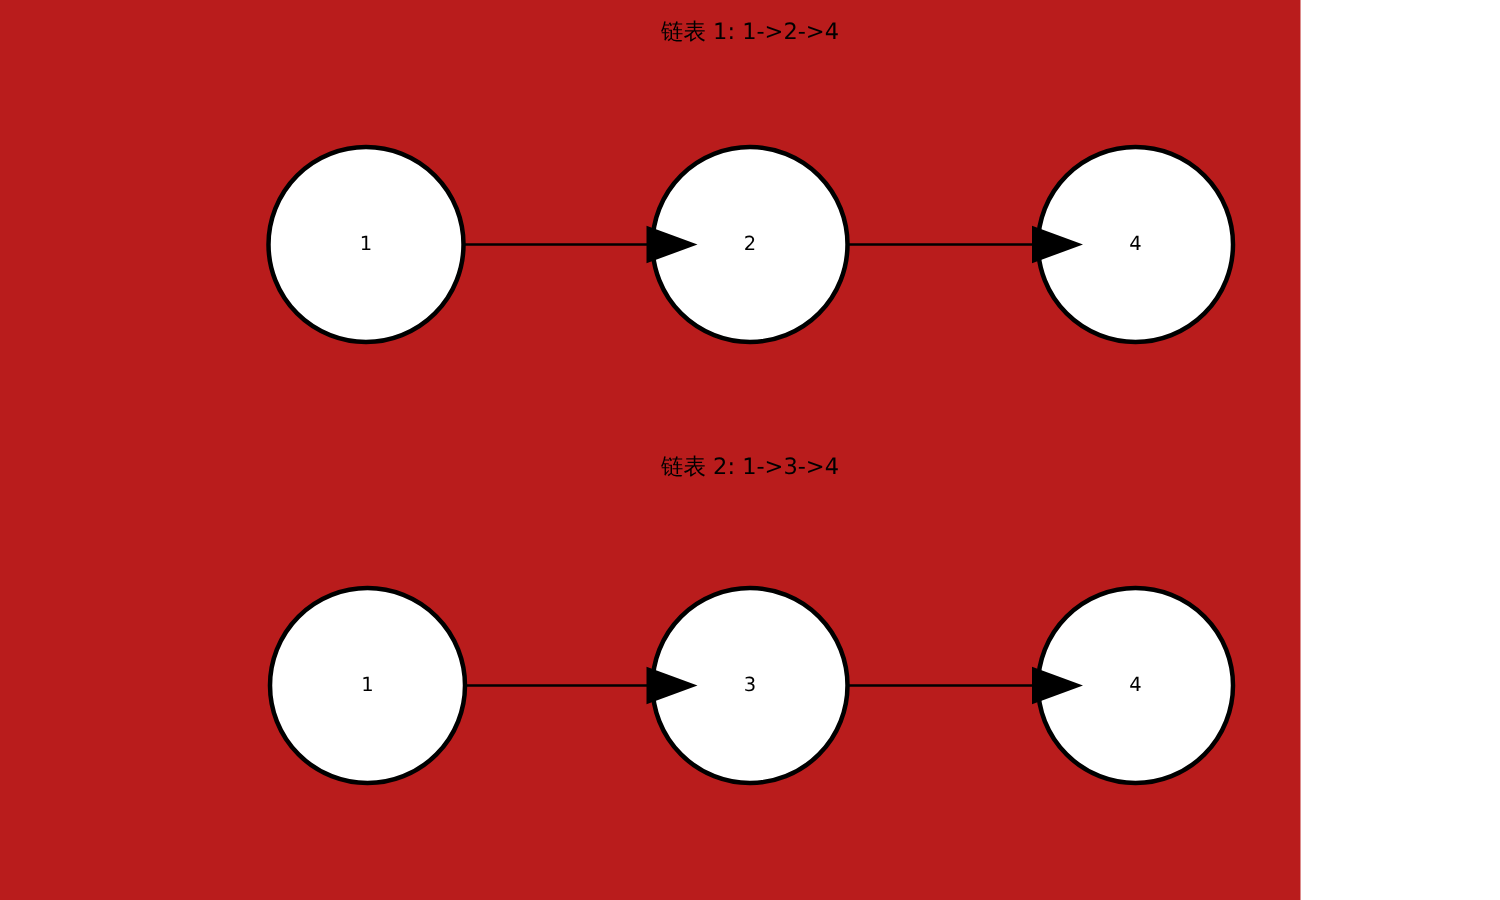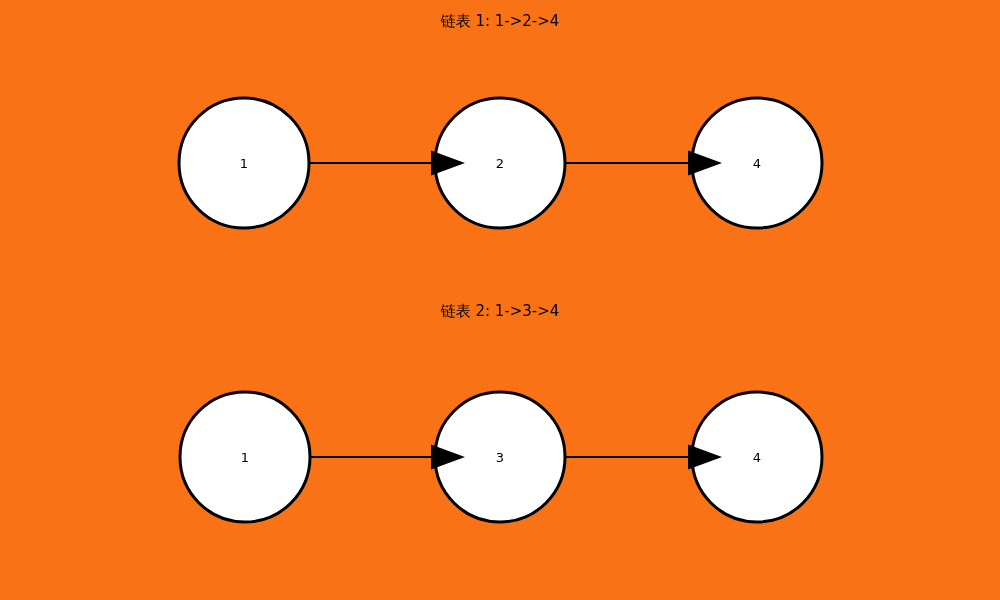--- a/index.html
+++ b/index.html
@@ -9,11 +9,12 @@
   }
   .canvas {
     position: relative;
-    width: 1000px;
+    width: 836px;
     height: 600px;
-    background: #f97316;
+    background: #b91c1c;
     overflow: hidden;
     font-family: "DejaVu Sans", "Liberation Sans", sans-serif;
+    padding-left: 31px;
   }
   svg.diagram {
     position: absolute;

